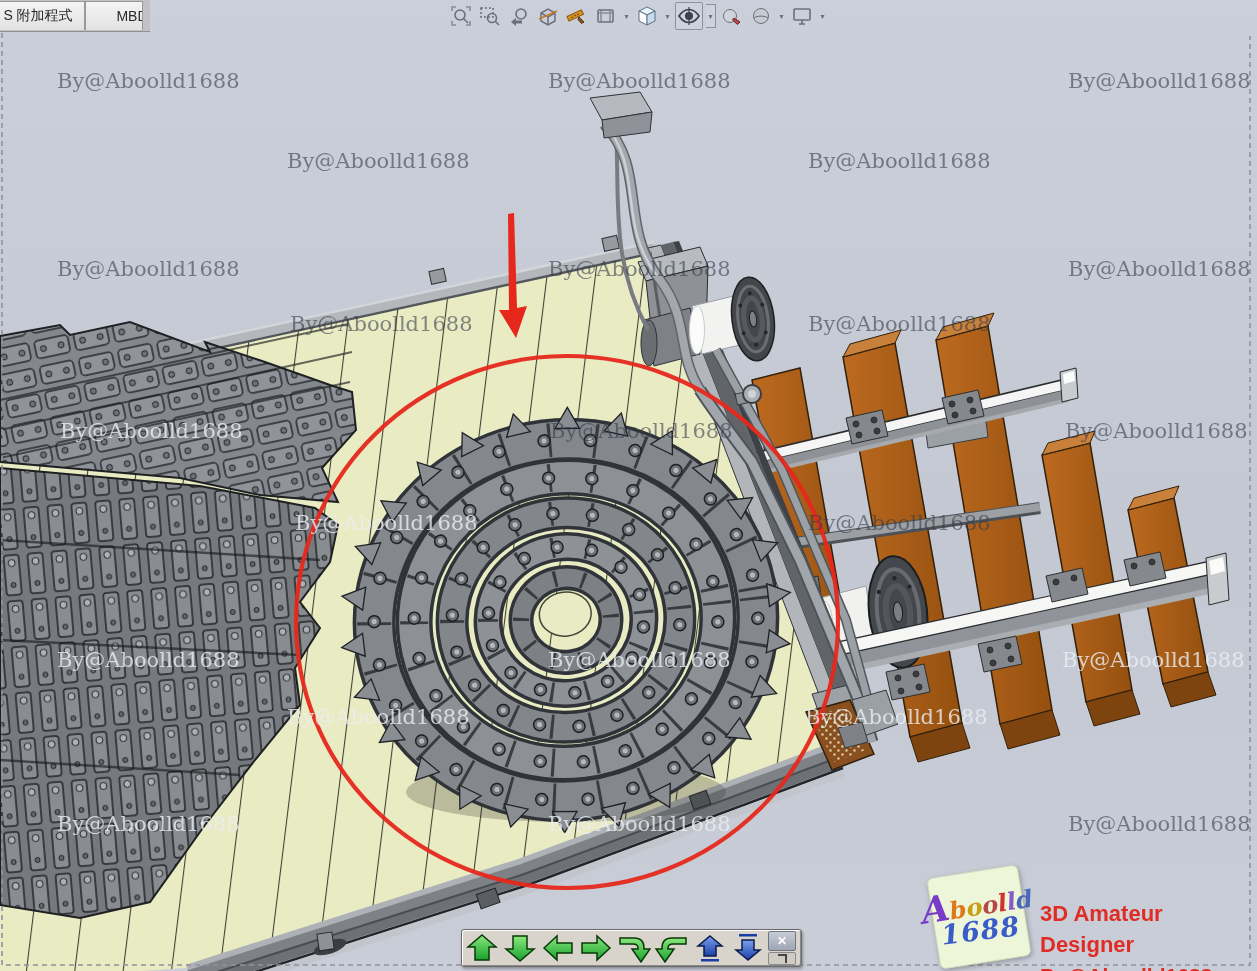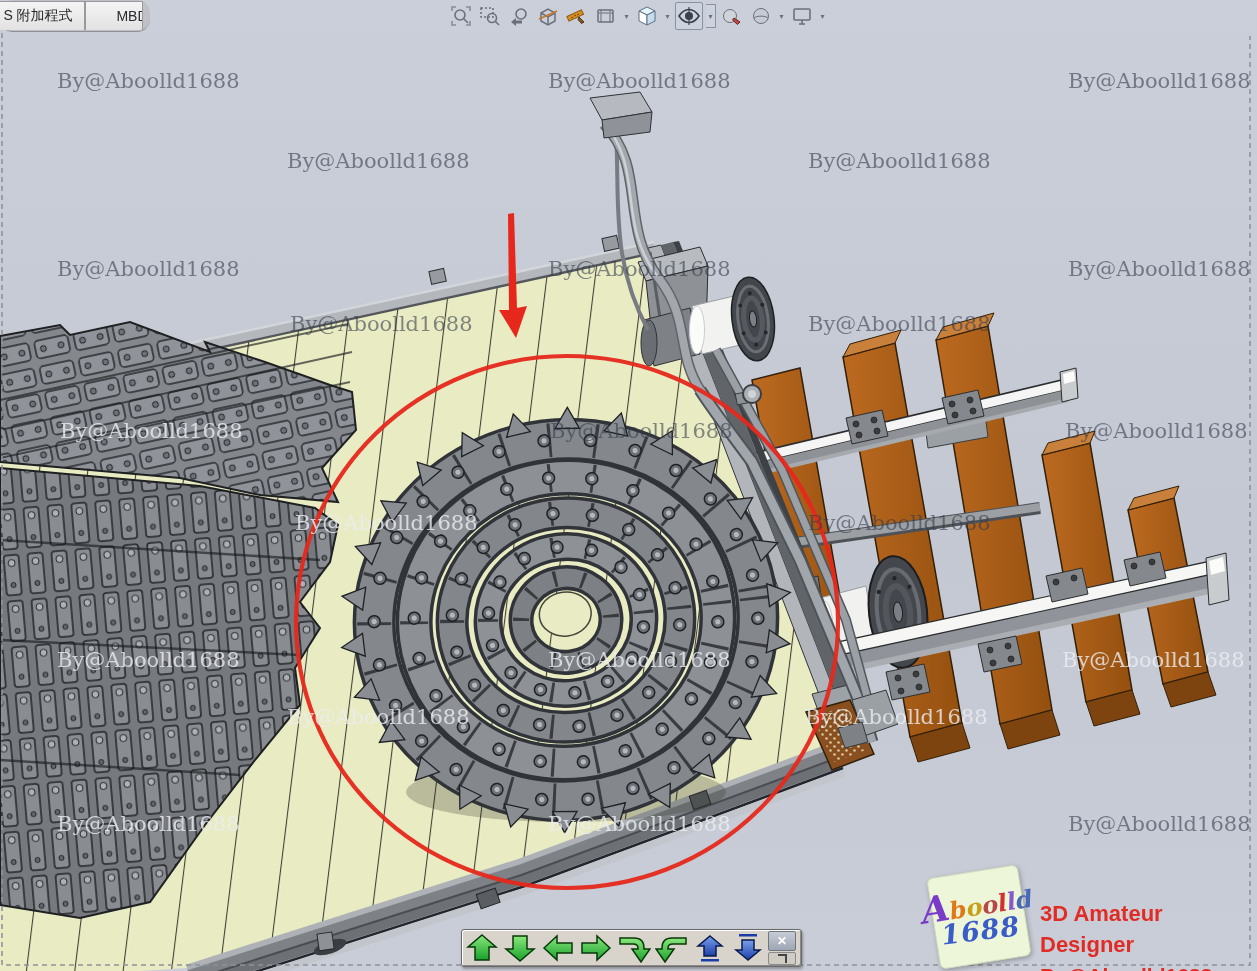--- a/index.html
+++ b/index.html
@@ -9,7 +9,7 @@
   #scene{position:absolute;left:0;top:0;}
   
   .tabbar{position:absolute;left:0;top:0;width:150px;height:31px;background:#bfc1c5;
-    border-bottom:1px solid #8e9094;z-index:40;display:flex;align-items:flex-start;border-radius:13px;}
+    border-bottom:1px solid #8e9094;z-index:40;display:flex;align-items:flex-start;}
   .cm-tab{height:29px;margin-top:1px;border:1px solid #97999d;border-bottom:none;
     background:linear-gradient(#f4f4f4,#e2e2e2);color:#2a2a2a;font-size:14px;
     display:flex;align-items:center;justify-content:center;box-sizing:border-box;

